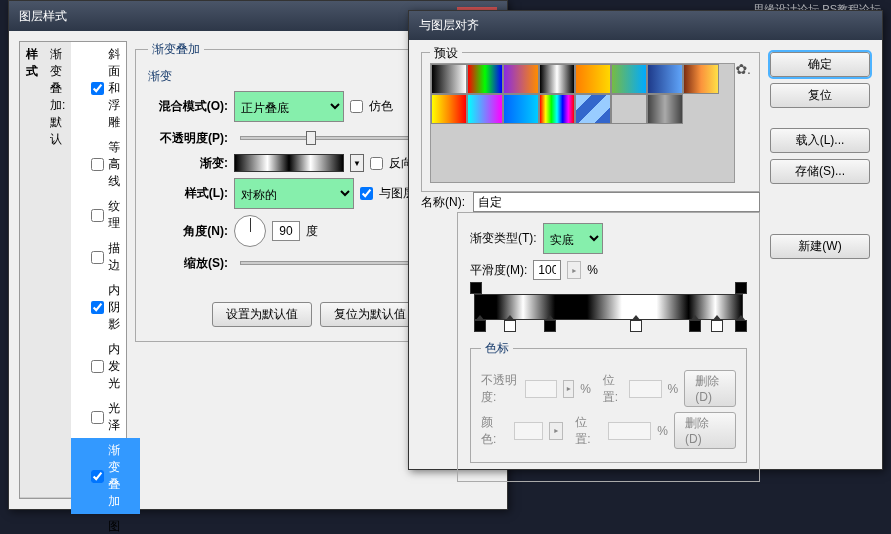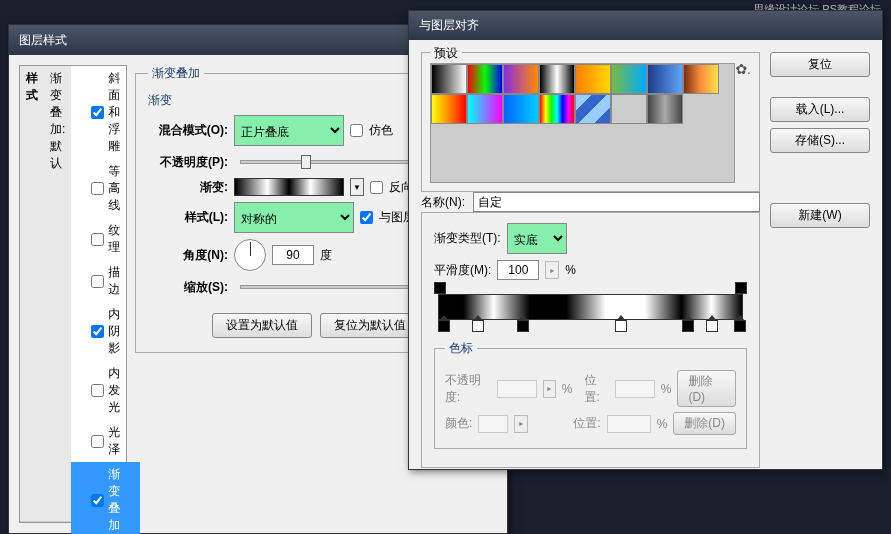--- a/index.html
+++ b/index.html
@@ -14,7 +14,7 @@
 .close-btn { background: #c75050; color: #fff; width: 40px; height: 18px; display: flex; align-items: center; justify-content: center; cursor: pointer; font-size: 14px; }
 
 
-#layer-style { left: 8px; top: 24px; width: 500px; height: 510px; }
+#layer-style { left: 8px; top: 0; width: 500px; height: 510px; }
 #layer-style .body { display: flex; padding: 10px; gap: 8px; height: calc(100% - 30px); }
 .style-list { width: 108px; border: 1px solid #999; background: #fff; display: flex; flex-direction: row; }
 .style-header { background: #e8e8e8; border-bottom: 1px solid #ccc; padding: 4px 6px; font-weight: bold; }

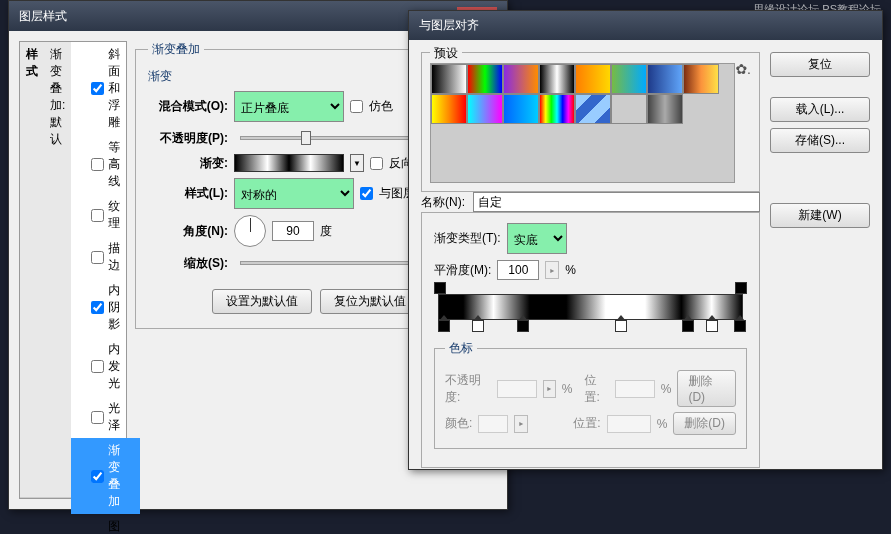--- a/index.html
+++ b/index.html
@@ -289,6 +289,7 @@
     </div>
 
     <div class="ge-right">
+      <div class="btn btn-primary">确定</div>
       <div class="btn">复位</div>
       <div style="height:8px"></div>
       <div class="btn">载入(L)...</div>

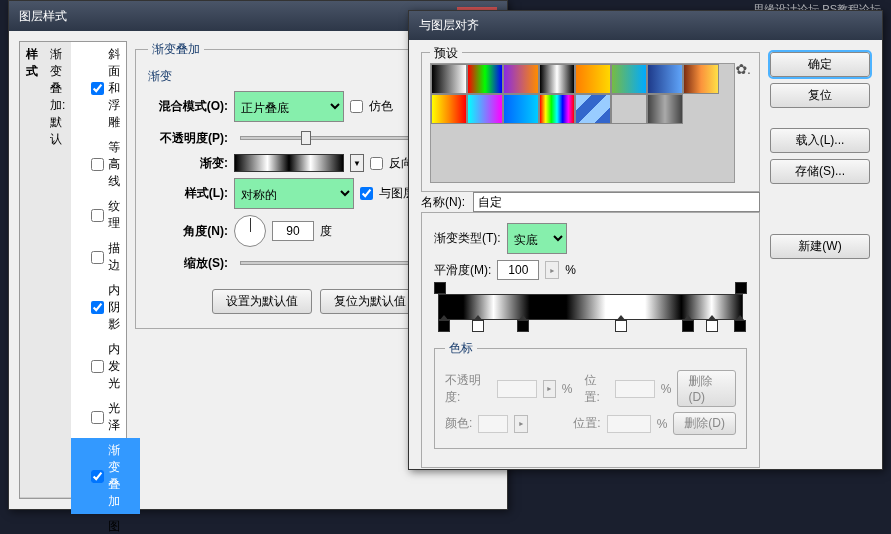--- a/index.html
+++ b/index.html
@@ -33,7 +33,7 @@
 input[type=text] { border: 1px solid #888; height: 20px; padding: 0 4px; background: #fff; }
 .slider { flex: 1; height: 4px; background: #ccc; border: 1px solid #999; position: relative; margin: 0 6px; }
 .slider-thumb { position: absolute; width: 10px; height: 14px; background: #eee; border: 1px solid #666; top: -6px; }
-.numbox { width: 42px; text-align: center; }
+.numbox { width: 28px; text-align: center; }
 .angle-dial { width: 32px; height: 32px; border: 1px solid #888; border-radius: 50%; background: #fff; position: relative; }
 .angle-dial::after { content: ''; position: absolute; width: 1px; height: 14px; background: #333; left: 50%; top: 2px; transform-origin: bottom; }
 .grad-preview { width: 110px; height: 18px; border: 1px solid #333; background: linear-gradient(90deg, #000 0%, #fff 30%, #000 50%, #fff 70%, #000 100%); }

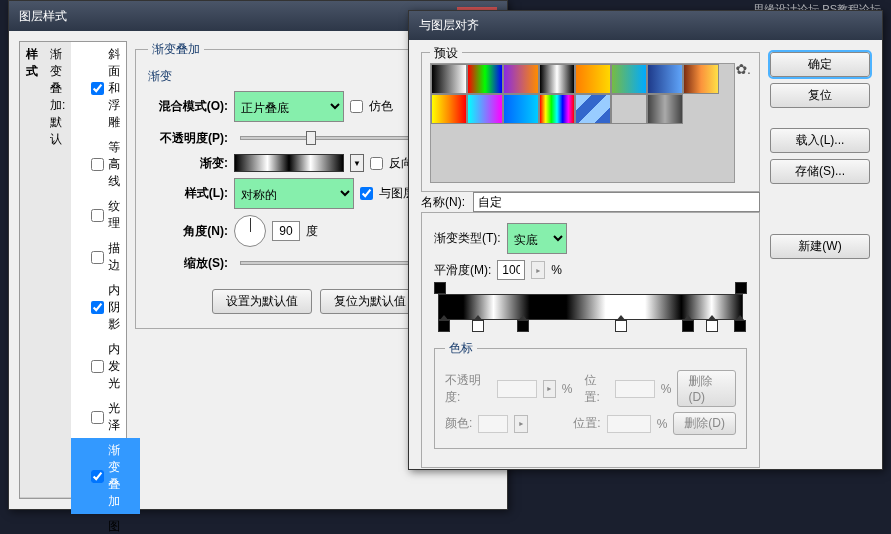--- a/index.html
+++ b/index.html
@@ -59,7 +59,7 @@
 .name-row { display: flex; align-items: center; gap: 8px; }
 .name-row input { flex: 1; }
 
-.grad-type-box { border: 1px solid #aaa; padding: 10px 12px; flex: 1; }
+.grad-type-box { border: 1px solid #aaa; padding: 10px 12px; flex: 1; margin-left: 36px; }
 .grad-bar-wrap { position: relative; margin: 14px 4px 20px; }
 .grad-bar { height: 26px; border: 1px solid #333; background: linear-gradient(90deg, #000 0%, #000 8%, #fff 18%, #000 30%, #000 42%, #fff 55%, #fff 68%, #000 80%, #fff 90%, #000 100%); }
 .stop { position: absolute; width: 12px; height: 12px; border: 1px solid #333; }

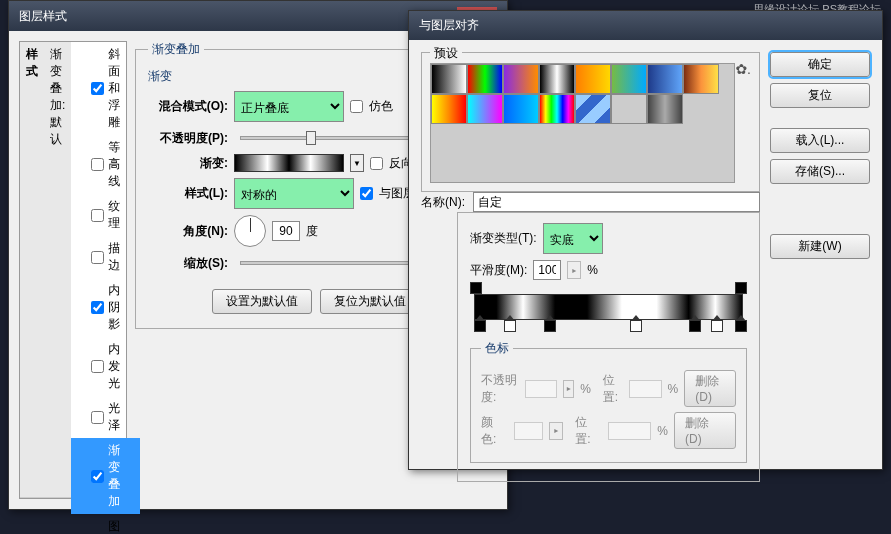--- a/index.html
+++ b/index.html
@@ -40,7 +40,7 @@
 .grad-dd { width: 14px; height: 18px; border: 1px solid #666; background: #eee; display: flex; align-items: center; justify-content: center; font-size: 8px; }
 .btn { background: linear-gradient(#f8f8f8, #ddd); border: 1px solid #888; border-radius: 3px; padding: 3px 10px; cursor: pointer; text-align: center; }
 .btn-wide { width: 100px; }
-.action-row { display: flex; gap: 8px; justify-content: center; margin-top: 10px; }
+.action-row { display: flex; gap: 8px; justify-content: center; margin-top: 23px; }
 
 
 #grad-editor { left: 408px; top: 10px; width: 475px; height: 460px; z-index: 10; }

